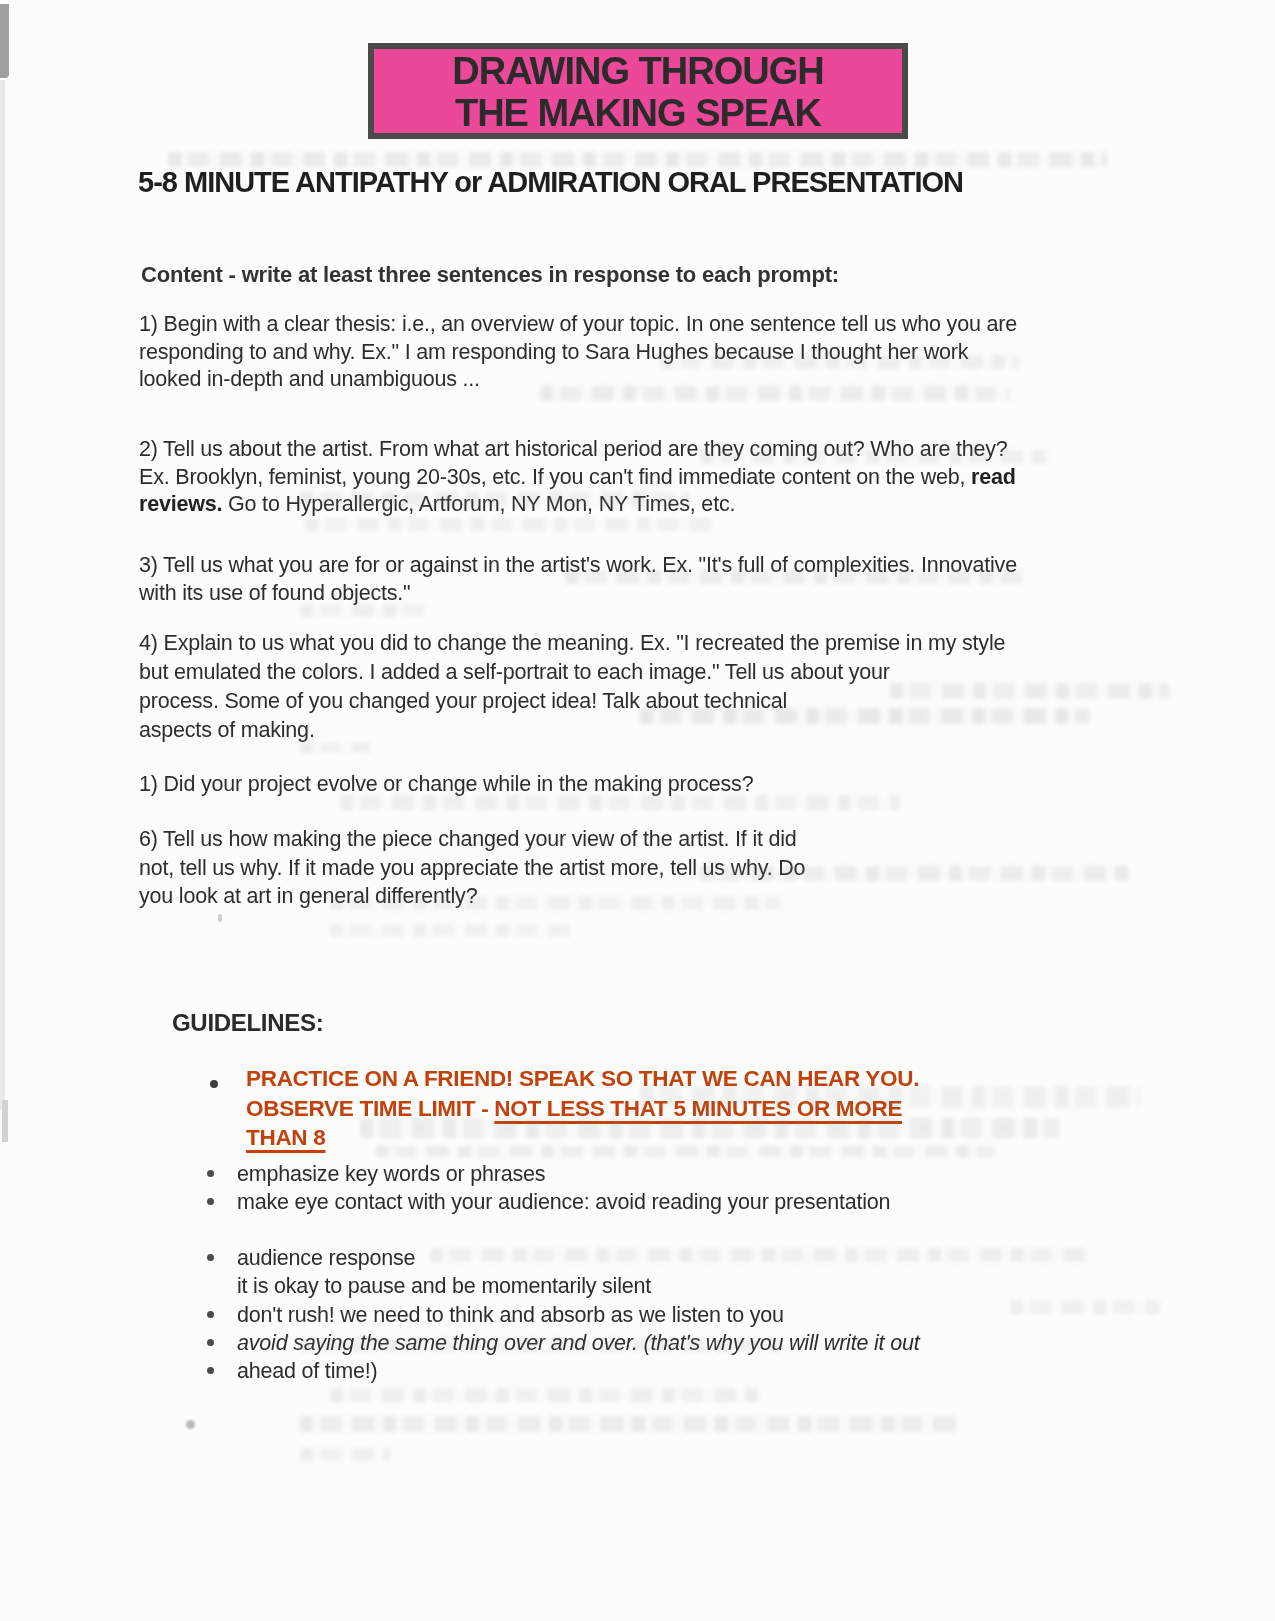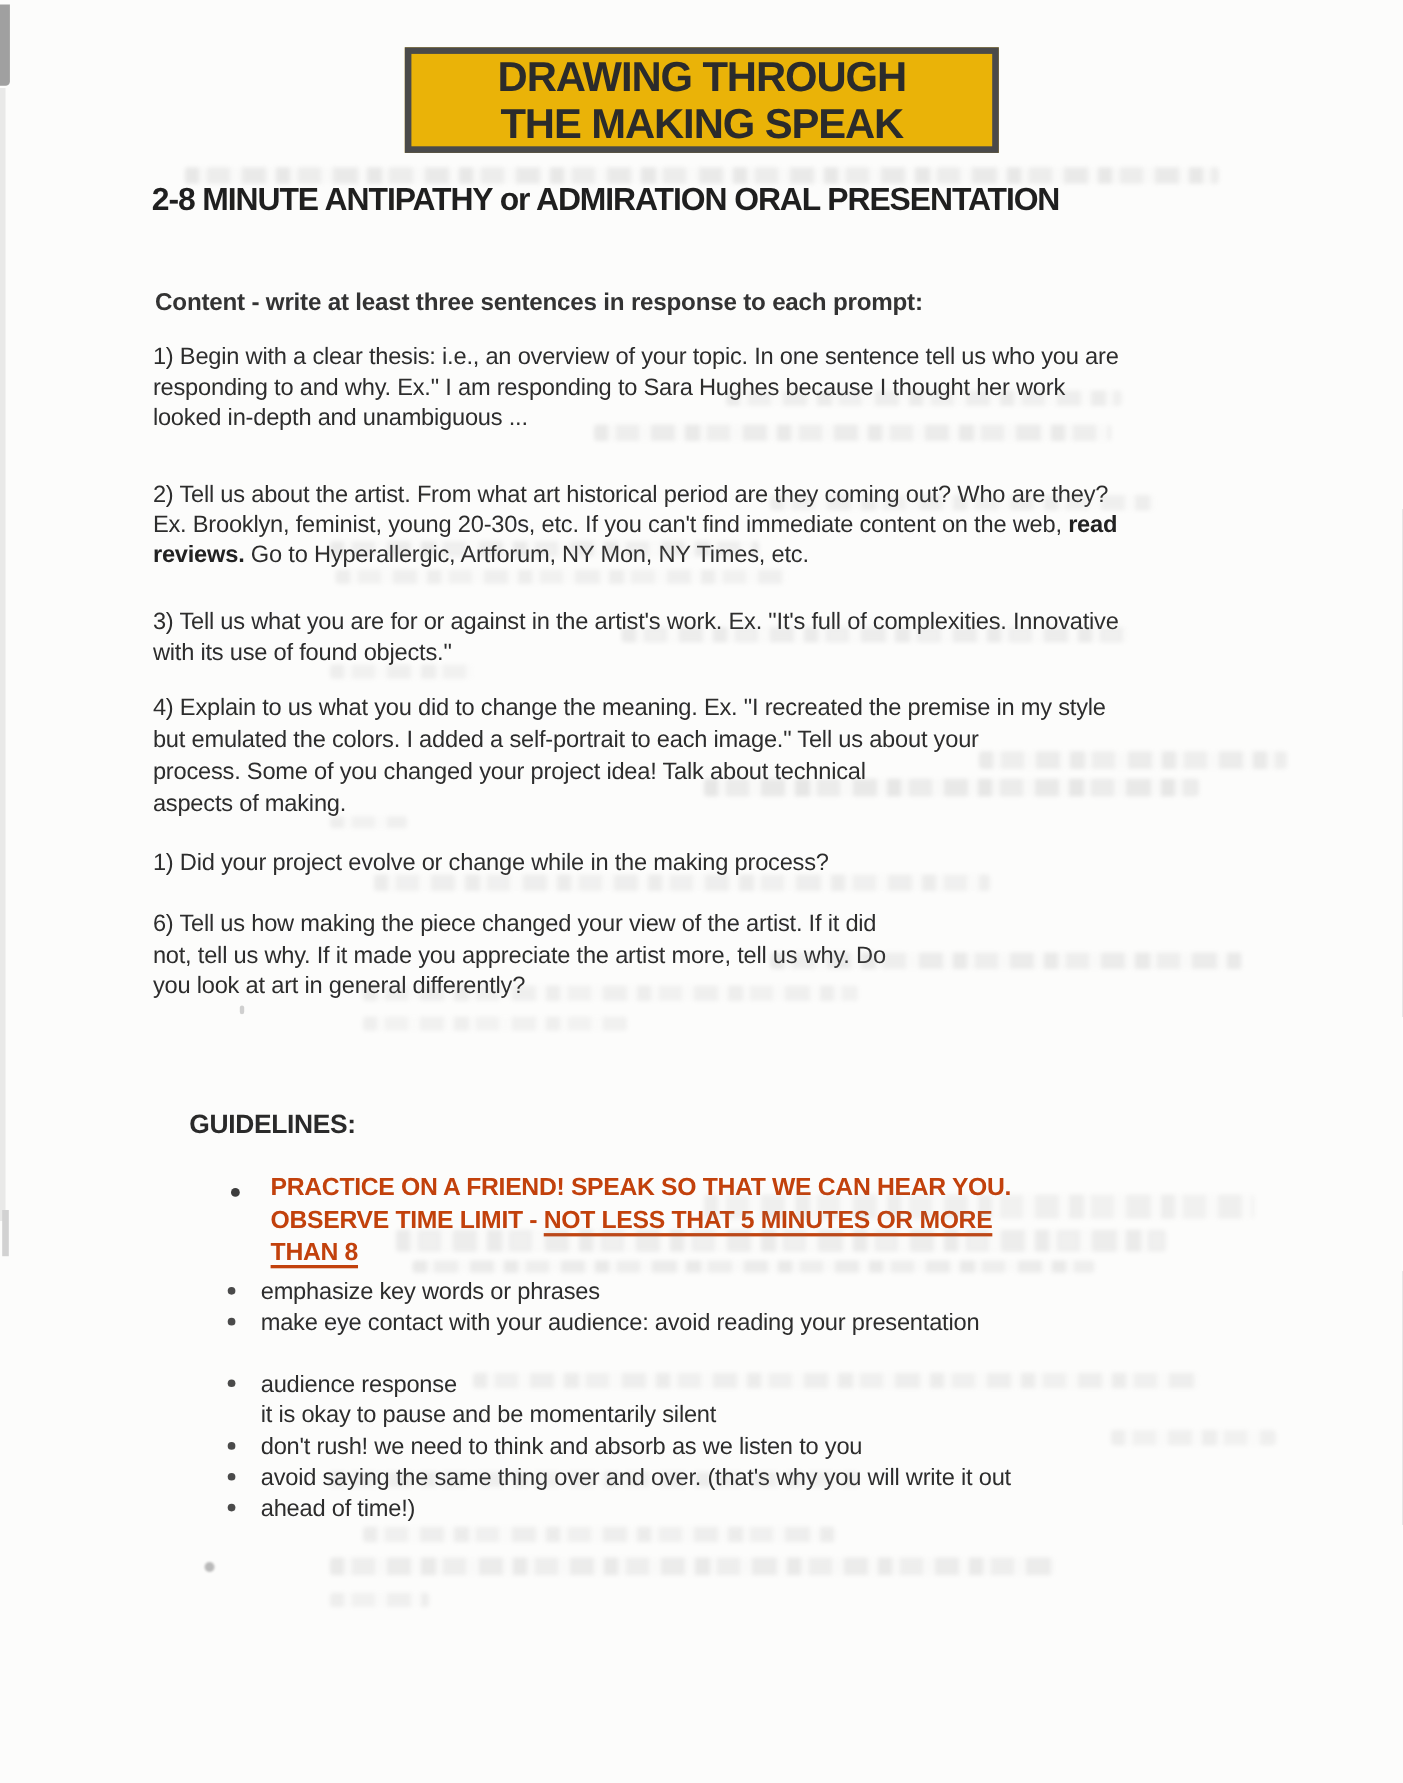--- a/index.html
+++ b/index.html
@@ -20,7 +20,7 @@
     left: 368px; top: 43px; width: 540px; height: 96px;
     box-sizing: border-box;
     border: 6px solid #4a4a4a;
-    background: #eab308;
+    background: #ec4899;
     text-align: center;
     font-weight: bold;
     font-size: 38px;

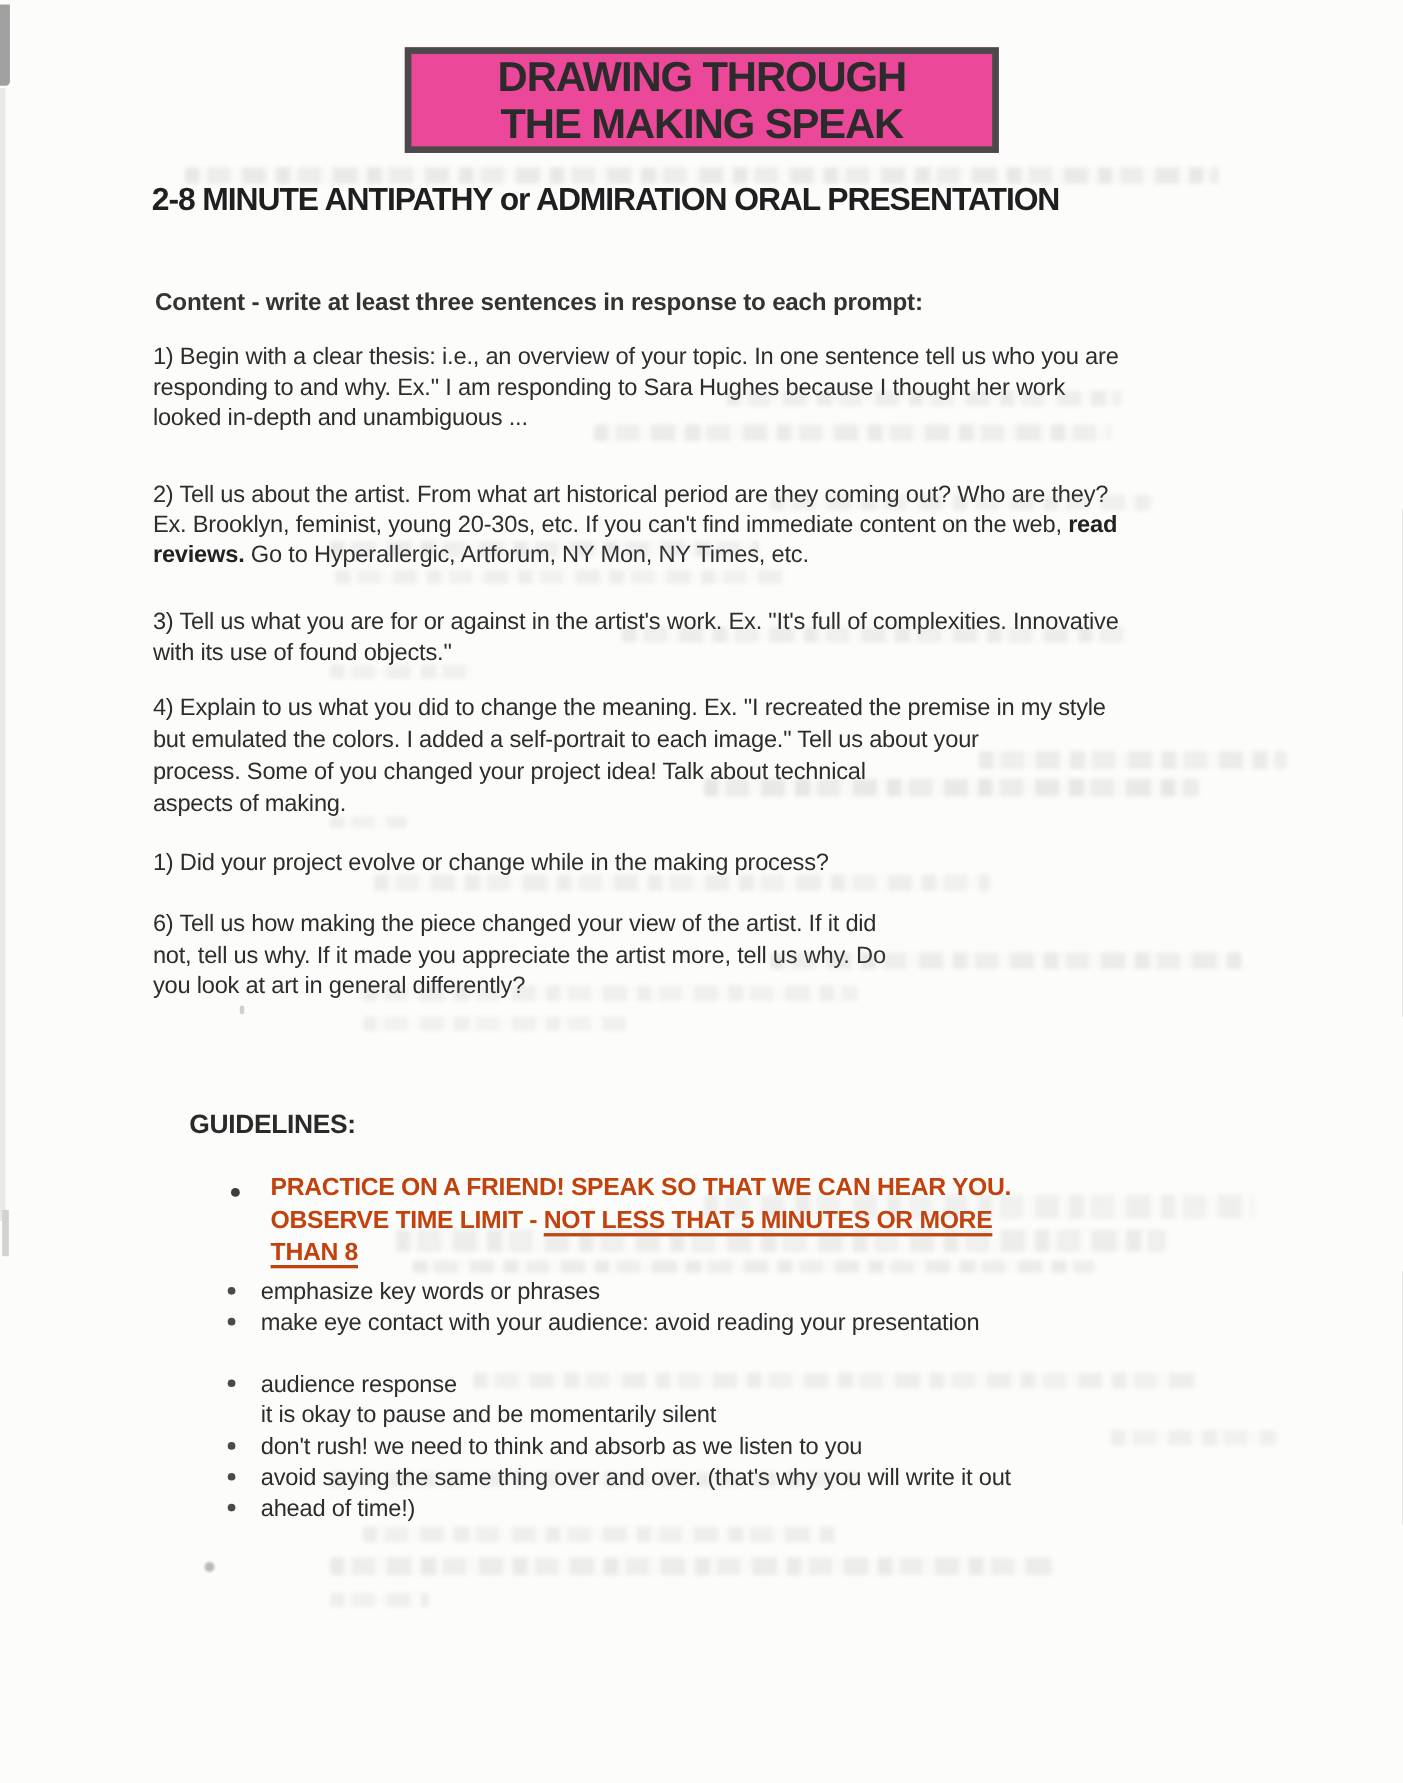--- a/index.html
+++ b/index.html
@@ -137,7 +137,7 @@
     <div>THE MAKING SPEAK</div>
   </div>
 
-  <h1 class="abs title">2-8 MINUTE ANTIPATHY or ADMIRATION ORAL PRESENTATION</h1>
+  <h1 class="abs title">5-8 MINUTE ANTIPATHY or ADMIRATION ORAL PRESENTATION</h1>
 
   <h2 class="abs content-heading">Content - write at least three sentences in response to each prompt:</h2>
 

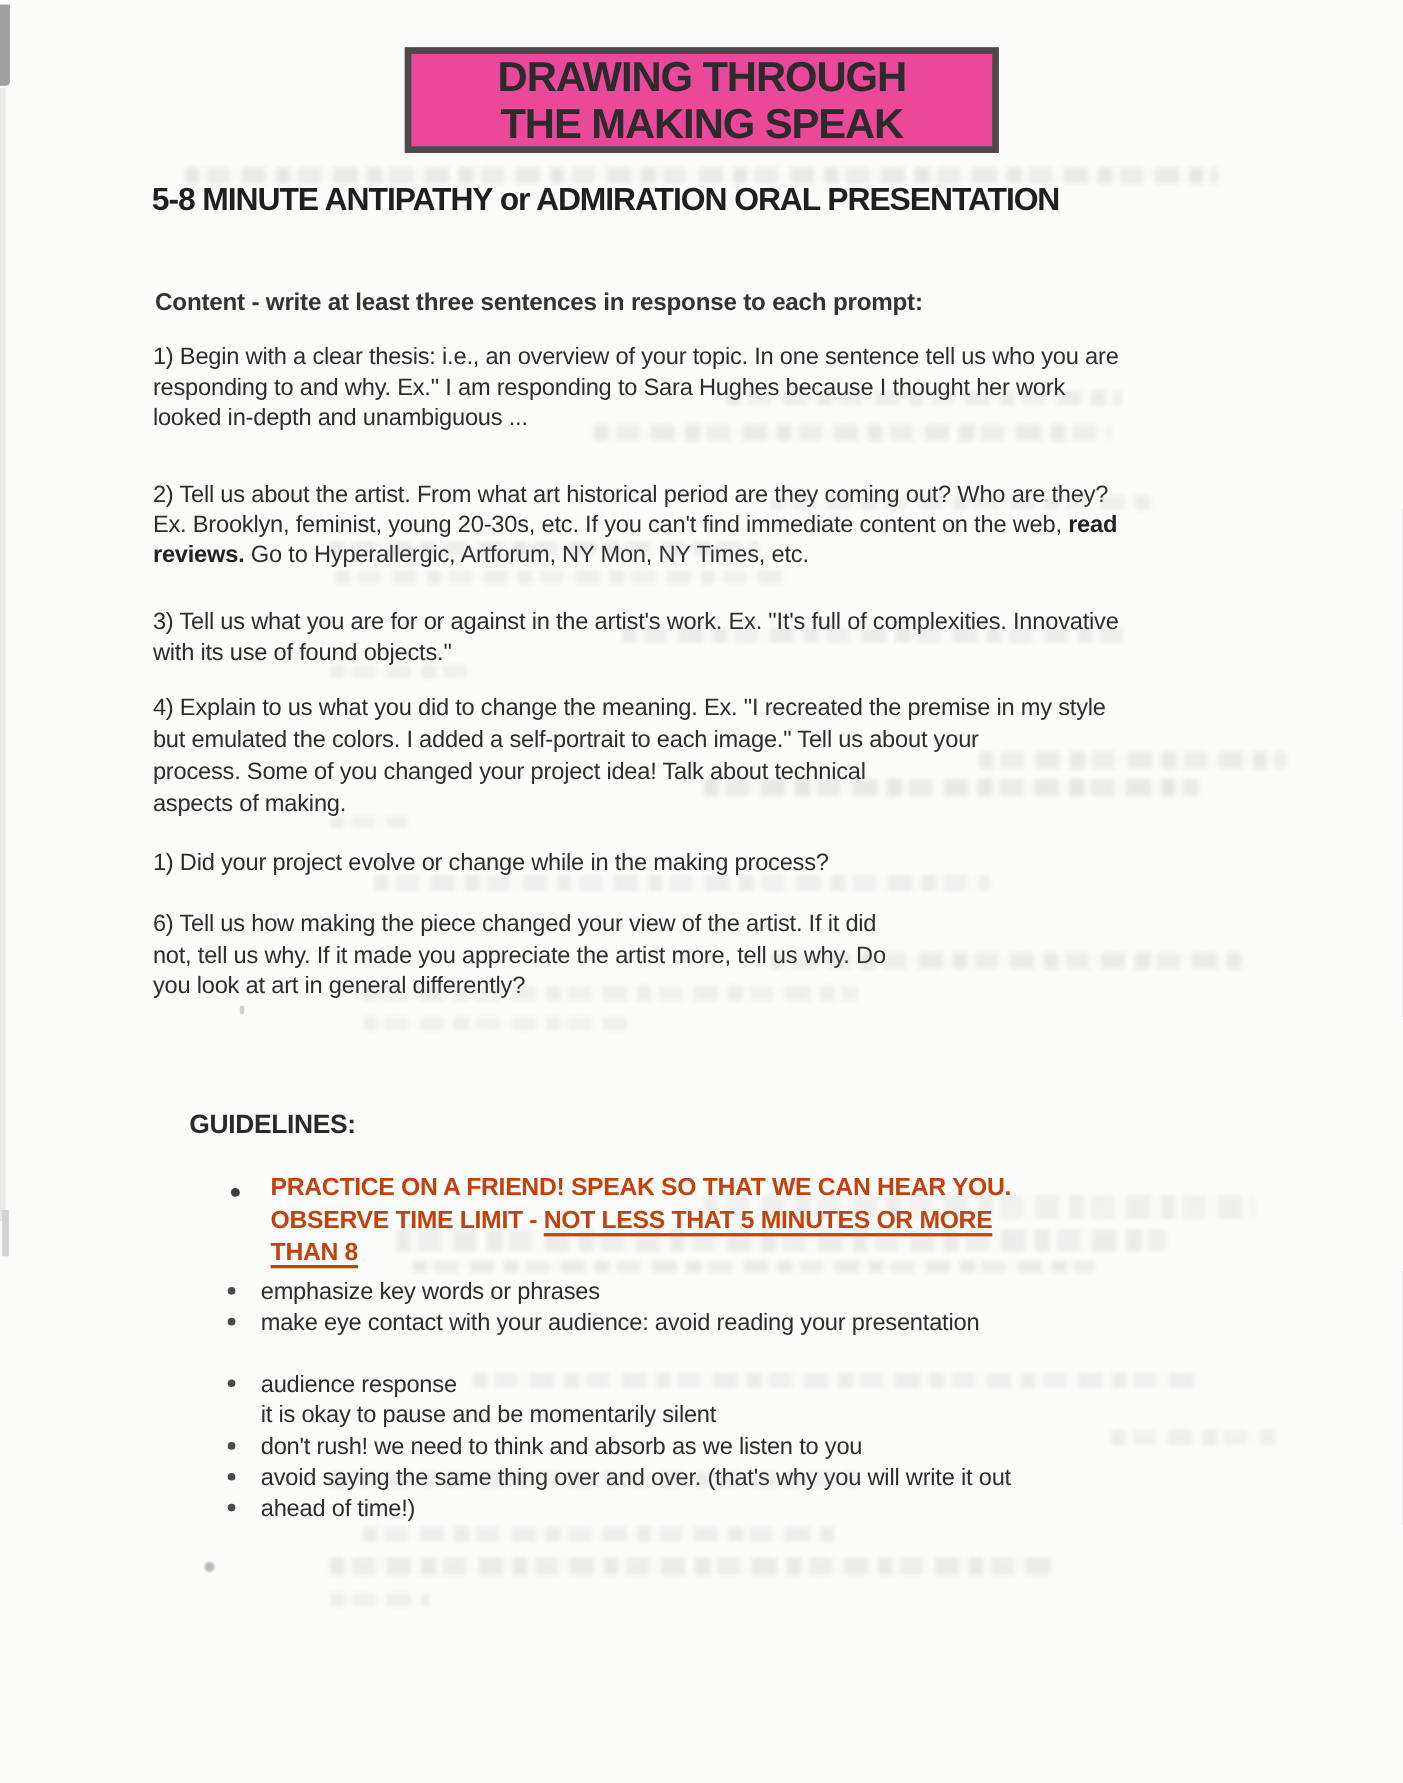--- a/index.html
+++ b/index.html
@@ -99,7 +99,7 @@
   }
   .bullet-item .dot { left: -30px; top: 10px; width: 7px; height: 7px; background: #4a4a4a; }
   .b0 { top: 1160px; } .b1 { top: 1188px; } .b2 { top: 1216px; }
-  .b3 { top: 1244px; } .b4 { top: 1301px; } .b5 { top: 1329px; }
+  .b3 { top: 1244px; } .b4 { top: 1301px; } .b5 { top: 1329px; font-style: italic; }
   .b6 { top: 1357px; }
   
   .ghost {

